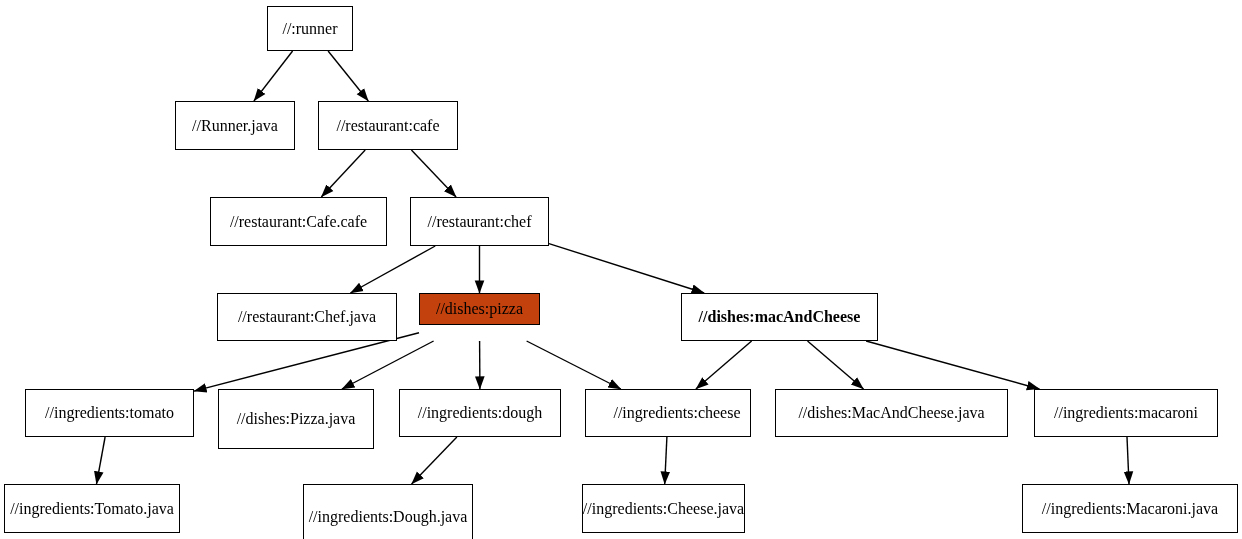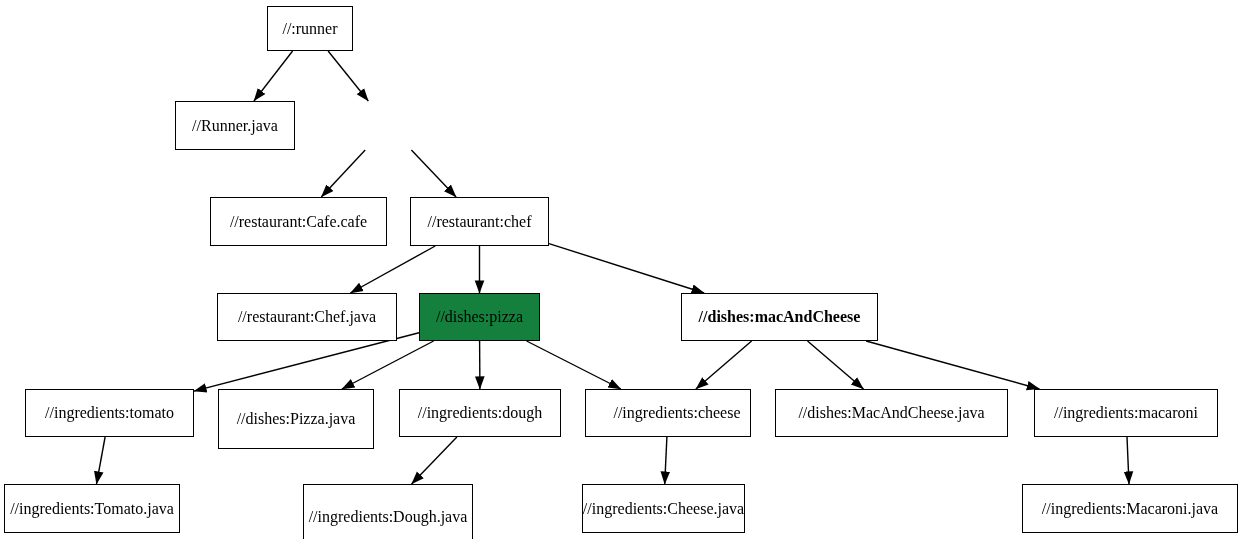--- a/index.html
+++ b/index.html
@@ -69,6 +69,9 @@
     <div class="node" style="left: 175px; top: 101px; width: 120px; height: 49px; background: rgb(255, 255, 255); border-color: rgb(0, 0, 0); color: rgb(0, 0, 0);">
       <span>//Runner.java</span>
     </div>
+    <div class="node" style="left: 318px; top: 101px; width: 140px; height: 49px; background: rgb(255, 255, 255); border-color: rgb(0, 0, 0); color: rgb(0, 0, 0);">
+      <span>//restaurant:cafe</span>
+    </div>
     <div class="node" style="left: 210px; top: 197px; width: 177px; height: 49px; background: rgb(255, 255, 255); border-color: rgb(0, 0, 0); color: rgb(0, 0, 0);">
       <span>//restaurant:Cafe.cafe</span>
     </div>

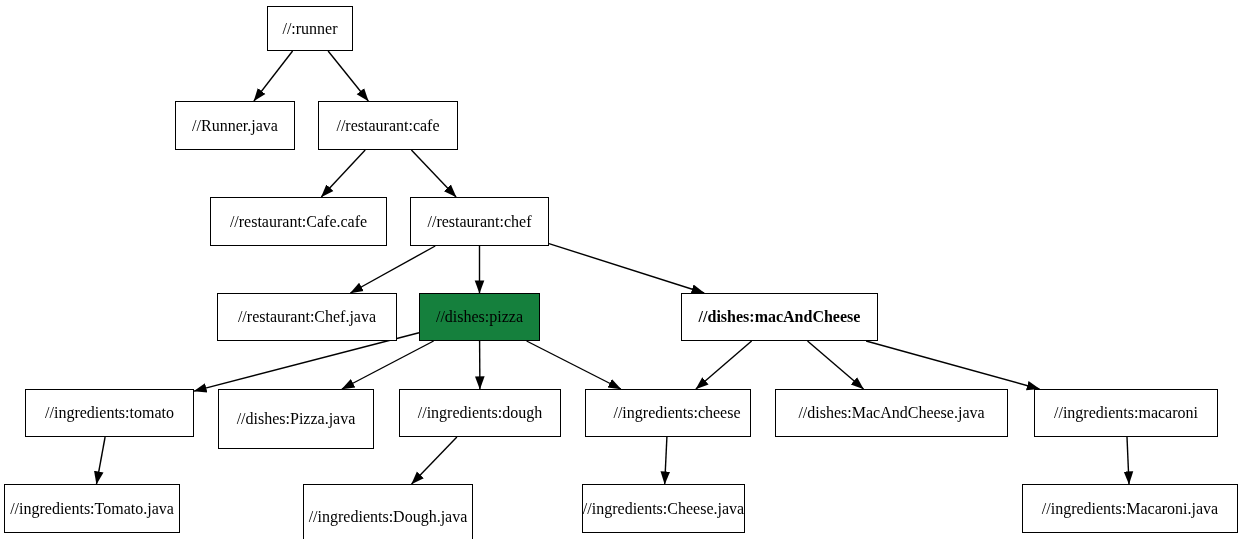--- a/index.html
+++ b/index.html
@@ -81,7 +81,7 @@
     <div class="node" style="left: 217px; top: 293px; width: 180px; height: 48px; background: rgb(255, 255, 255); border-color: rgb(0, 0, 0); color: rgb(0, 0, 0); text-align: center;">
       <span>//restaurant:Chef.java</span>
     </div>
-    <div class="node" style="left: 419px; top: 293px; width: 121px; height: 48px; background: #15803d; border-color: rgb(0, 0, 0); color: rgb(0, 0, 0);">
+    <div class="node" style="left: 419px; top: 293px; width: 121px; height: 32px; background: #c2410c; border-color: rgb(0, 0, 0); color: rgb(0, 0, 0);">
       <span>//dishes:pizza</span>
     </div>
     <div class="node" style="left: 681px; top: 293px; width: 197px; height: 48px; background: rgb(255, 255, 255); border-color: rgb(0, 0, 0); color: rgb(0, 0, 0); font-weight: bold;">

